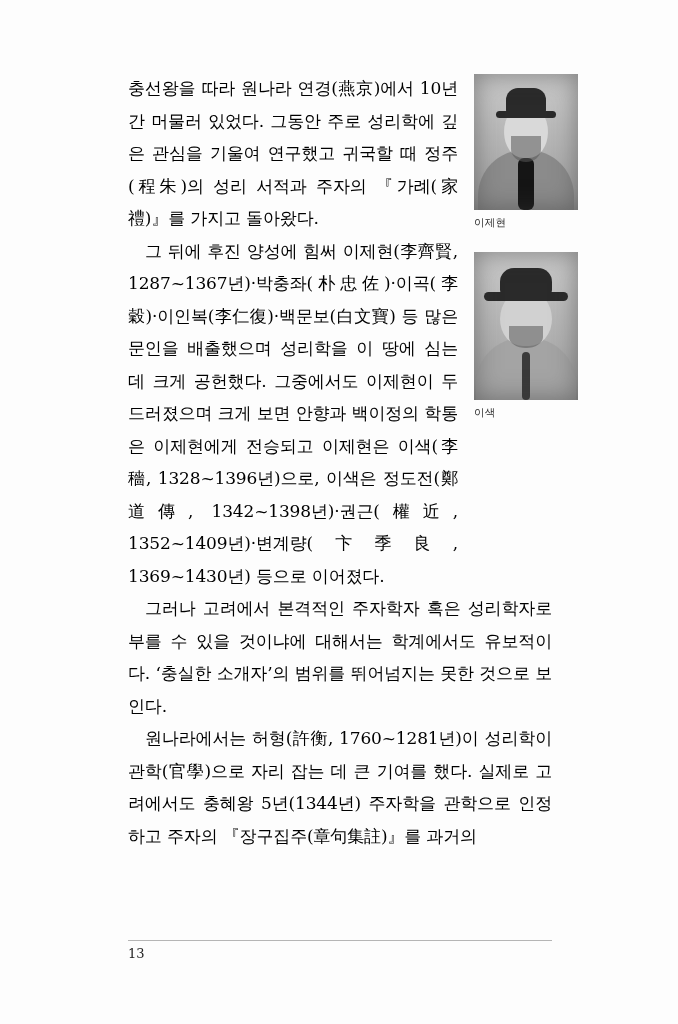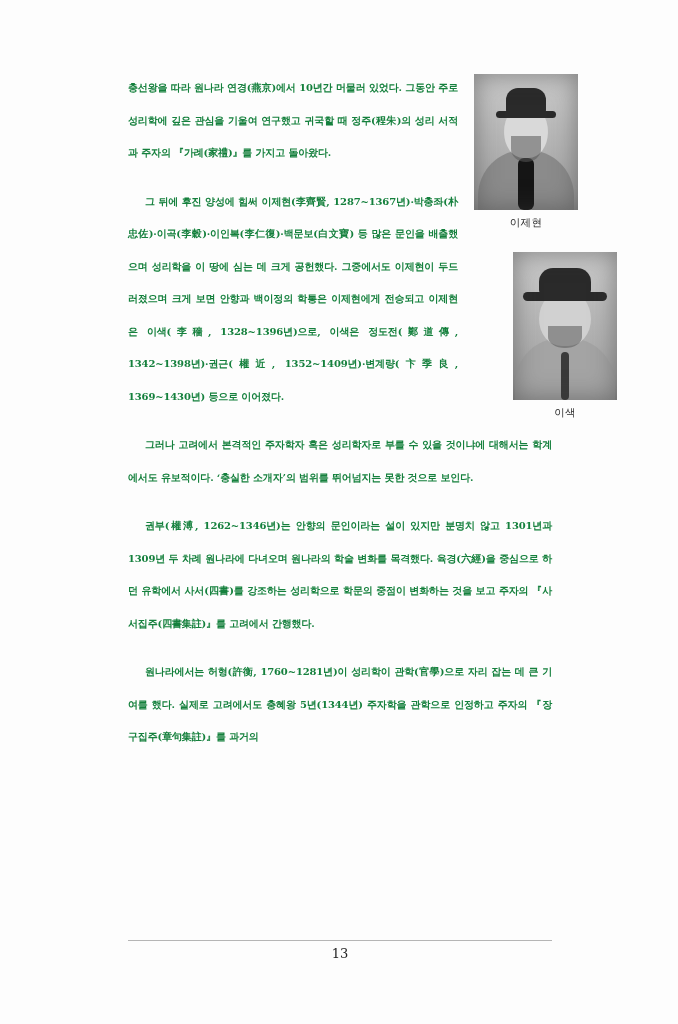--- a/index.html
+++ b/index.html
@@ -34,13 +34,12 @@
   
   p {
     margin: 0 0 0 0;
-    font-size: 10px;
+    font-size: 17px;
     line-height: 32.5px;
     text-align: justify;
     text-justify: inter-character;
     letter-spacing: -0.15px;
-    color: #15803d;
-    font-weight: bold;
+    color: #000000;
   }
   p.indent {
     text-indent: 17px;

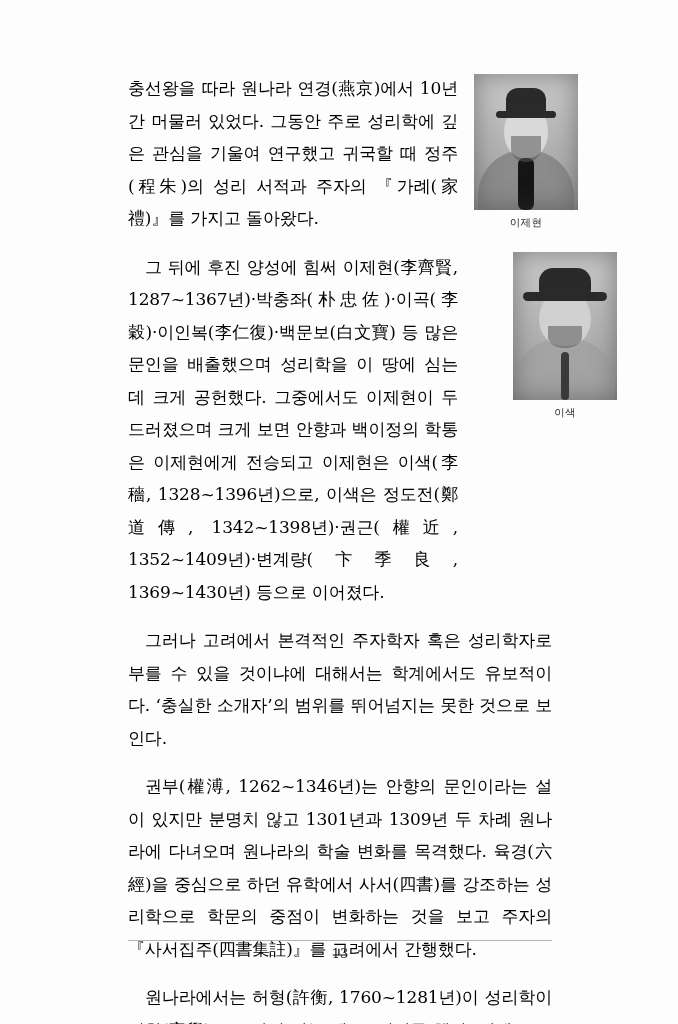--- a/index.html
+++ b/index.html
@@ -162,7 +162,7 @@
   }
 
   .caption {
-    text-align: center;
+    text-align: left;
     font-size: 10.5px;
     color: #2a2a2a;
     margin-top: 6px;

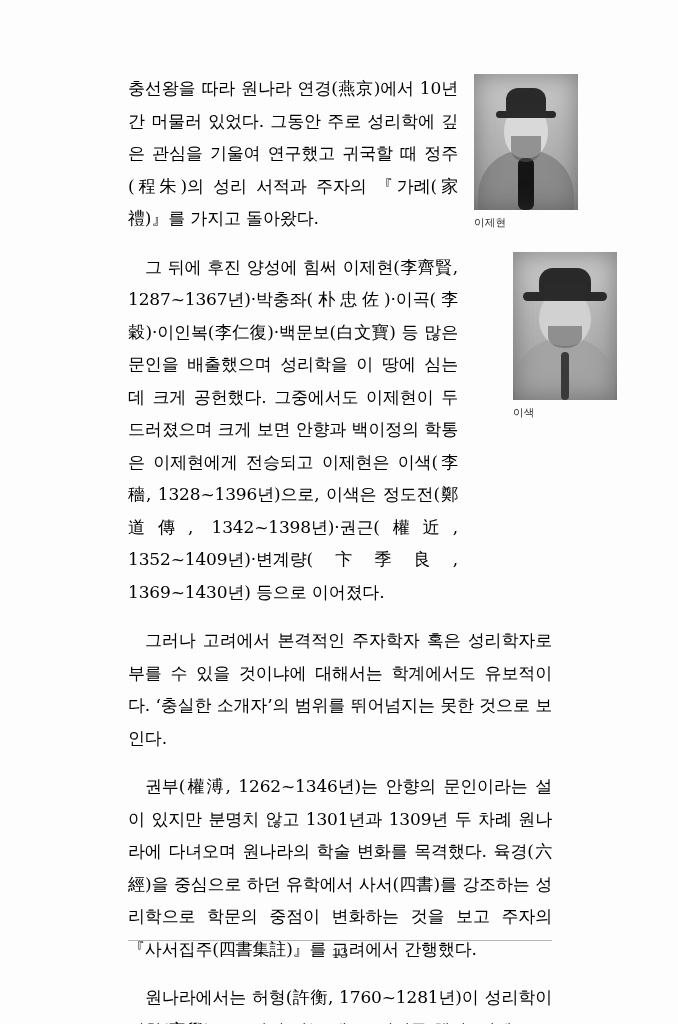--- a/index.html
+++ b/index.html
@@ -45,7 +45,7 @@
     text-indent: 17px;
   }
   p + p {
-    margin-top: 16px;
+    margin-top: 0px;
   }
 
   .narrow {

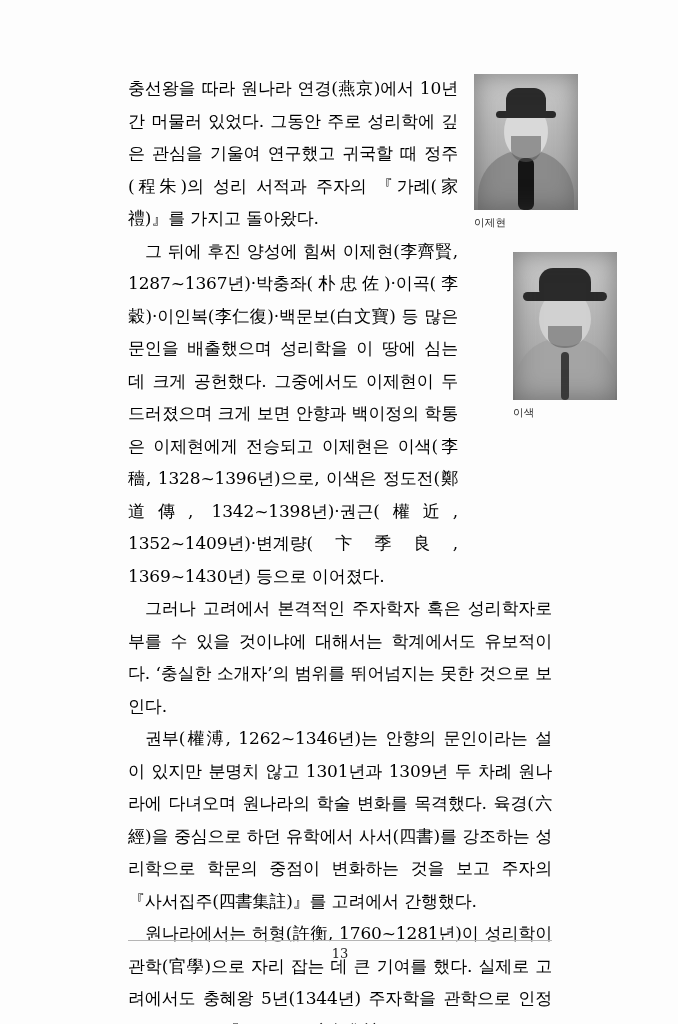--- a/index.html
+++ b/index.html
@@ -208,7 +208,7 @@
       <div class="caption">이제현</div>
     </div>
 
-    <div class="portrait-block" style="margin-top:22px;margin-left:39px;">
+    <div class="portrait-block" style="margin-top:22px;">
       <div class="portrait second p2">
         <div class="p-bg"></div>
         <div class="p-robe"></div>

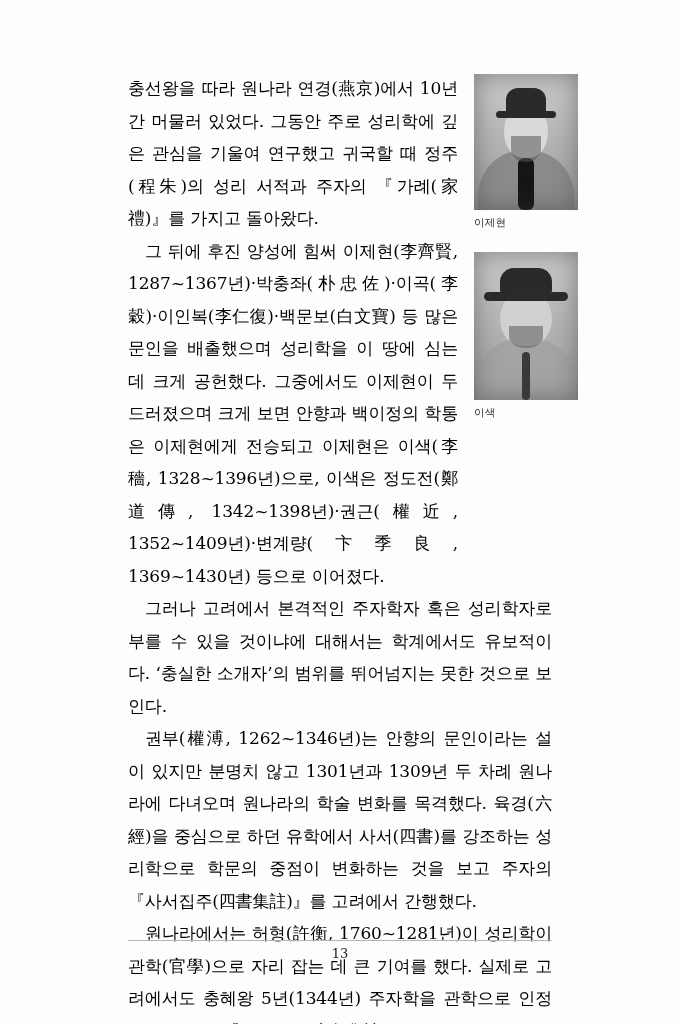--- a/index.html
+++ b/index.html
@@ -227,7 +227,6 @@
     <p class="narrow">충선왕을 따라 원나라 연경(燕京)에서 10년간 머물러 있었다. 그동안 주로 성리학에 깊은 관심을 기울여 연구했고 귀국할 때 정주(程朱)의 성리 서적과 주자의 『가례(家禮)』를 가지고 돌아왔다.</p>
     <p class="narrow indent">그 뒤에 후진 양성에 힘써 이제현(李齊賢, 1287~1367년)·박충좌(朴忠佐)·이곡(李穀)·이인복(李仁復)·백문보(白文寶) 등 많은 문인을 배출했으며 성리학을 이 땅에 심는 데 크게 공헌했다. 그중에서도 이제현이 두드러졌으며 크게 보면 안향과 백이정의 학통은 이제현에게 전승되고 이제현은 이색(李穡, 1328~1396년)으로, 이색은 정도전(鄭道傳, 1342~1398년)·권근(權近, 1352~1409년)·변계량(卞季良, 1369~1430년) 등으로 이어졌다.</p>
     <p class="full indent">그러나 고려에서 본격적인 주자학자 혹은 성리학자로 부를 수 있을 것이냐에 대해서는 학계에서도 유보적이다. ‘충실한 소개자’의 범위를 뛰어넘지는 못한 것으로 보인다.</p>
-    <p class="full indent">권부(權溥, 1262~1346년)는 안향의 문인이라는 설이 있지만 분명치 않고 1301년과 1309년 두 차례 원나라에 다녀오며 원나라의 학술 변화를 목격했다. 육경(六經)을 중심으로 하던 유학에서 사서(四書)를 강조하는 성리학으로 학문의 중점이 변화하는 것을 보고 주자의 『사서집주(四書集註)』를 고려에서 간행했다.</p>
     <p class="full indent">원나라에서는 허형(許衡, 1760~1281년)이 성리학이 관학(官學)으로 자리 잡는 데 큰 기여를 했다. 실제로 고려에서도 충혜왕 5년(1344년) 주자학을 관학으로 인정하고 주자의 『장구집주(章句集註)』를 과거의</p>
   </div>
 

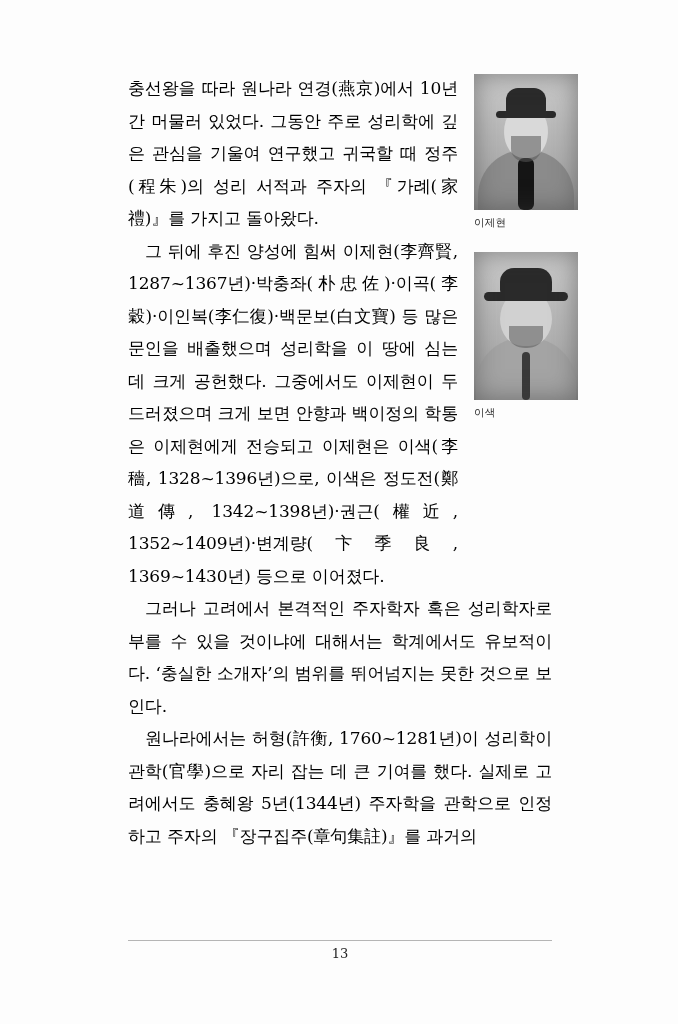--- a/index.html
+++ b/index.html
@@ -183,7 +183,7 @@
     left: 128px;
     top: 946px;
     width: 424px;
-    text-align: center;
+    text-align: left;
     font-size: 13px;
     color: #222;
   }

